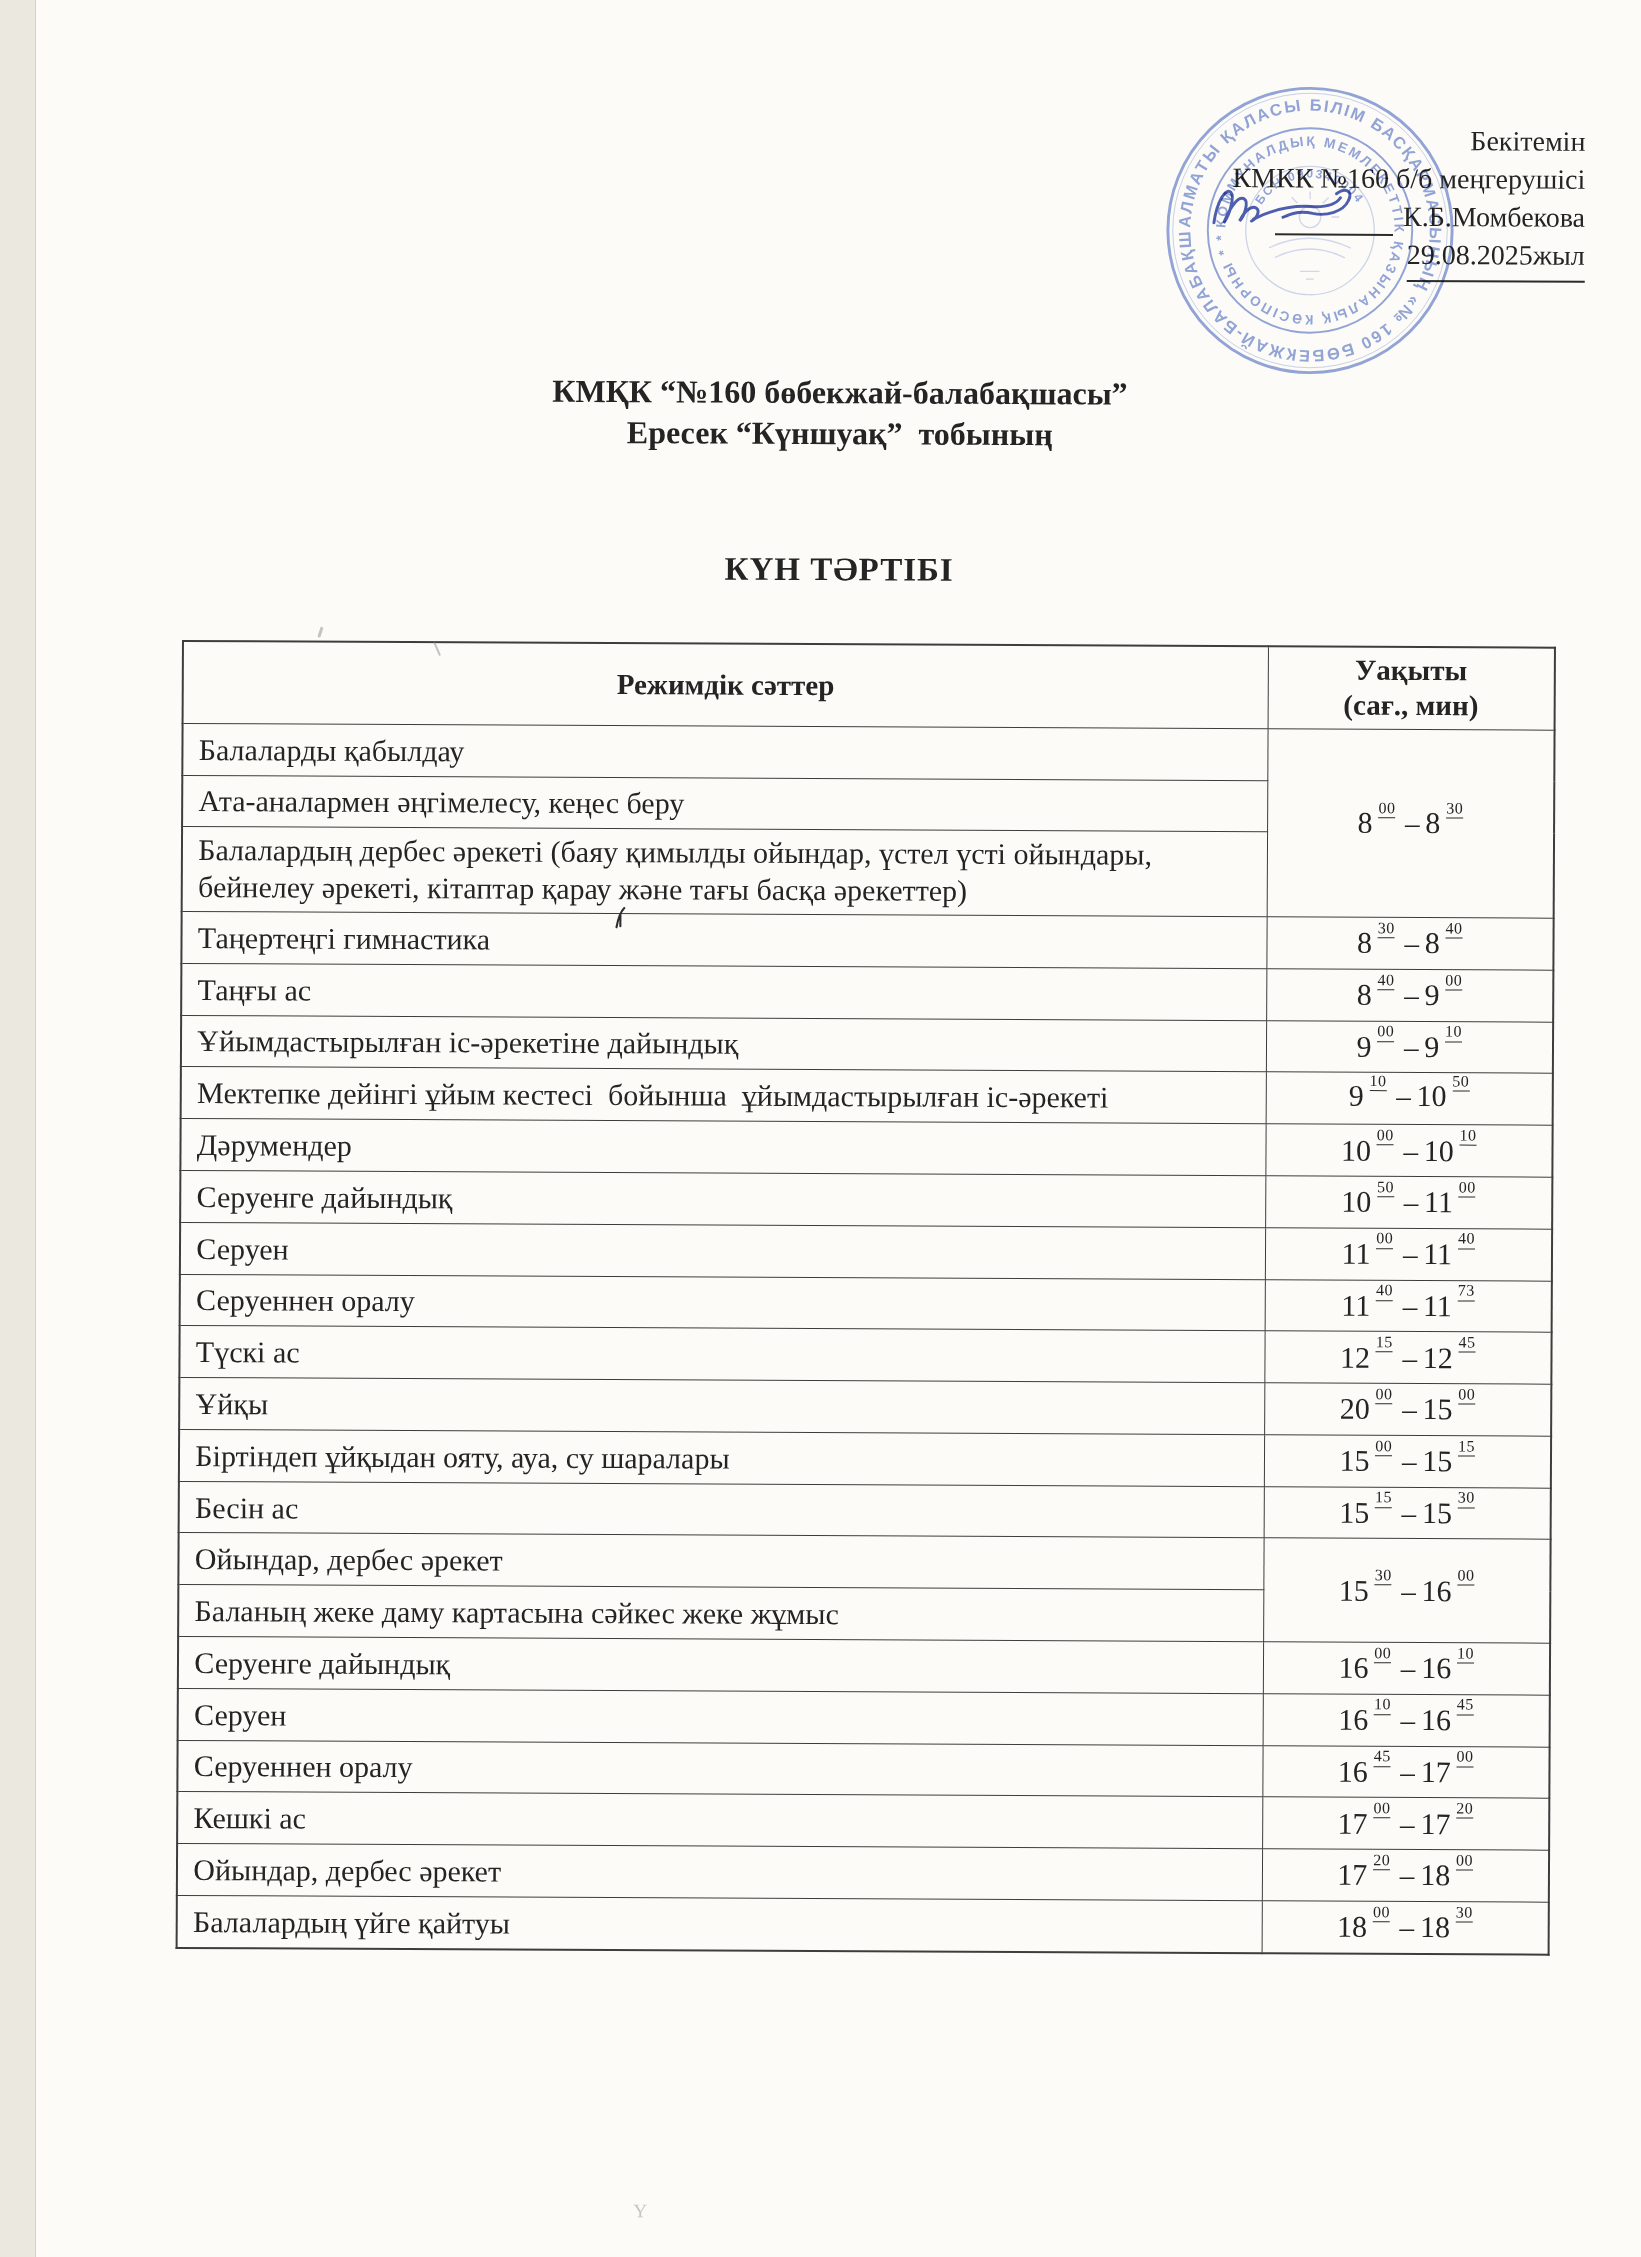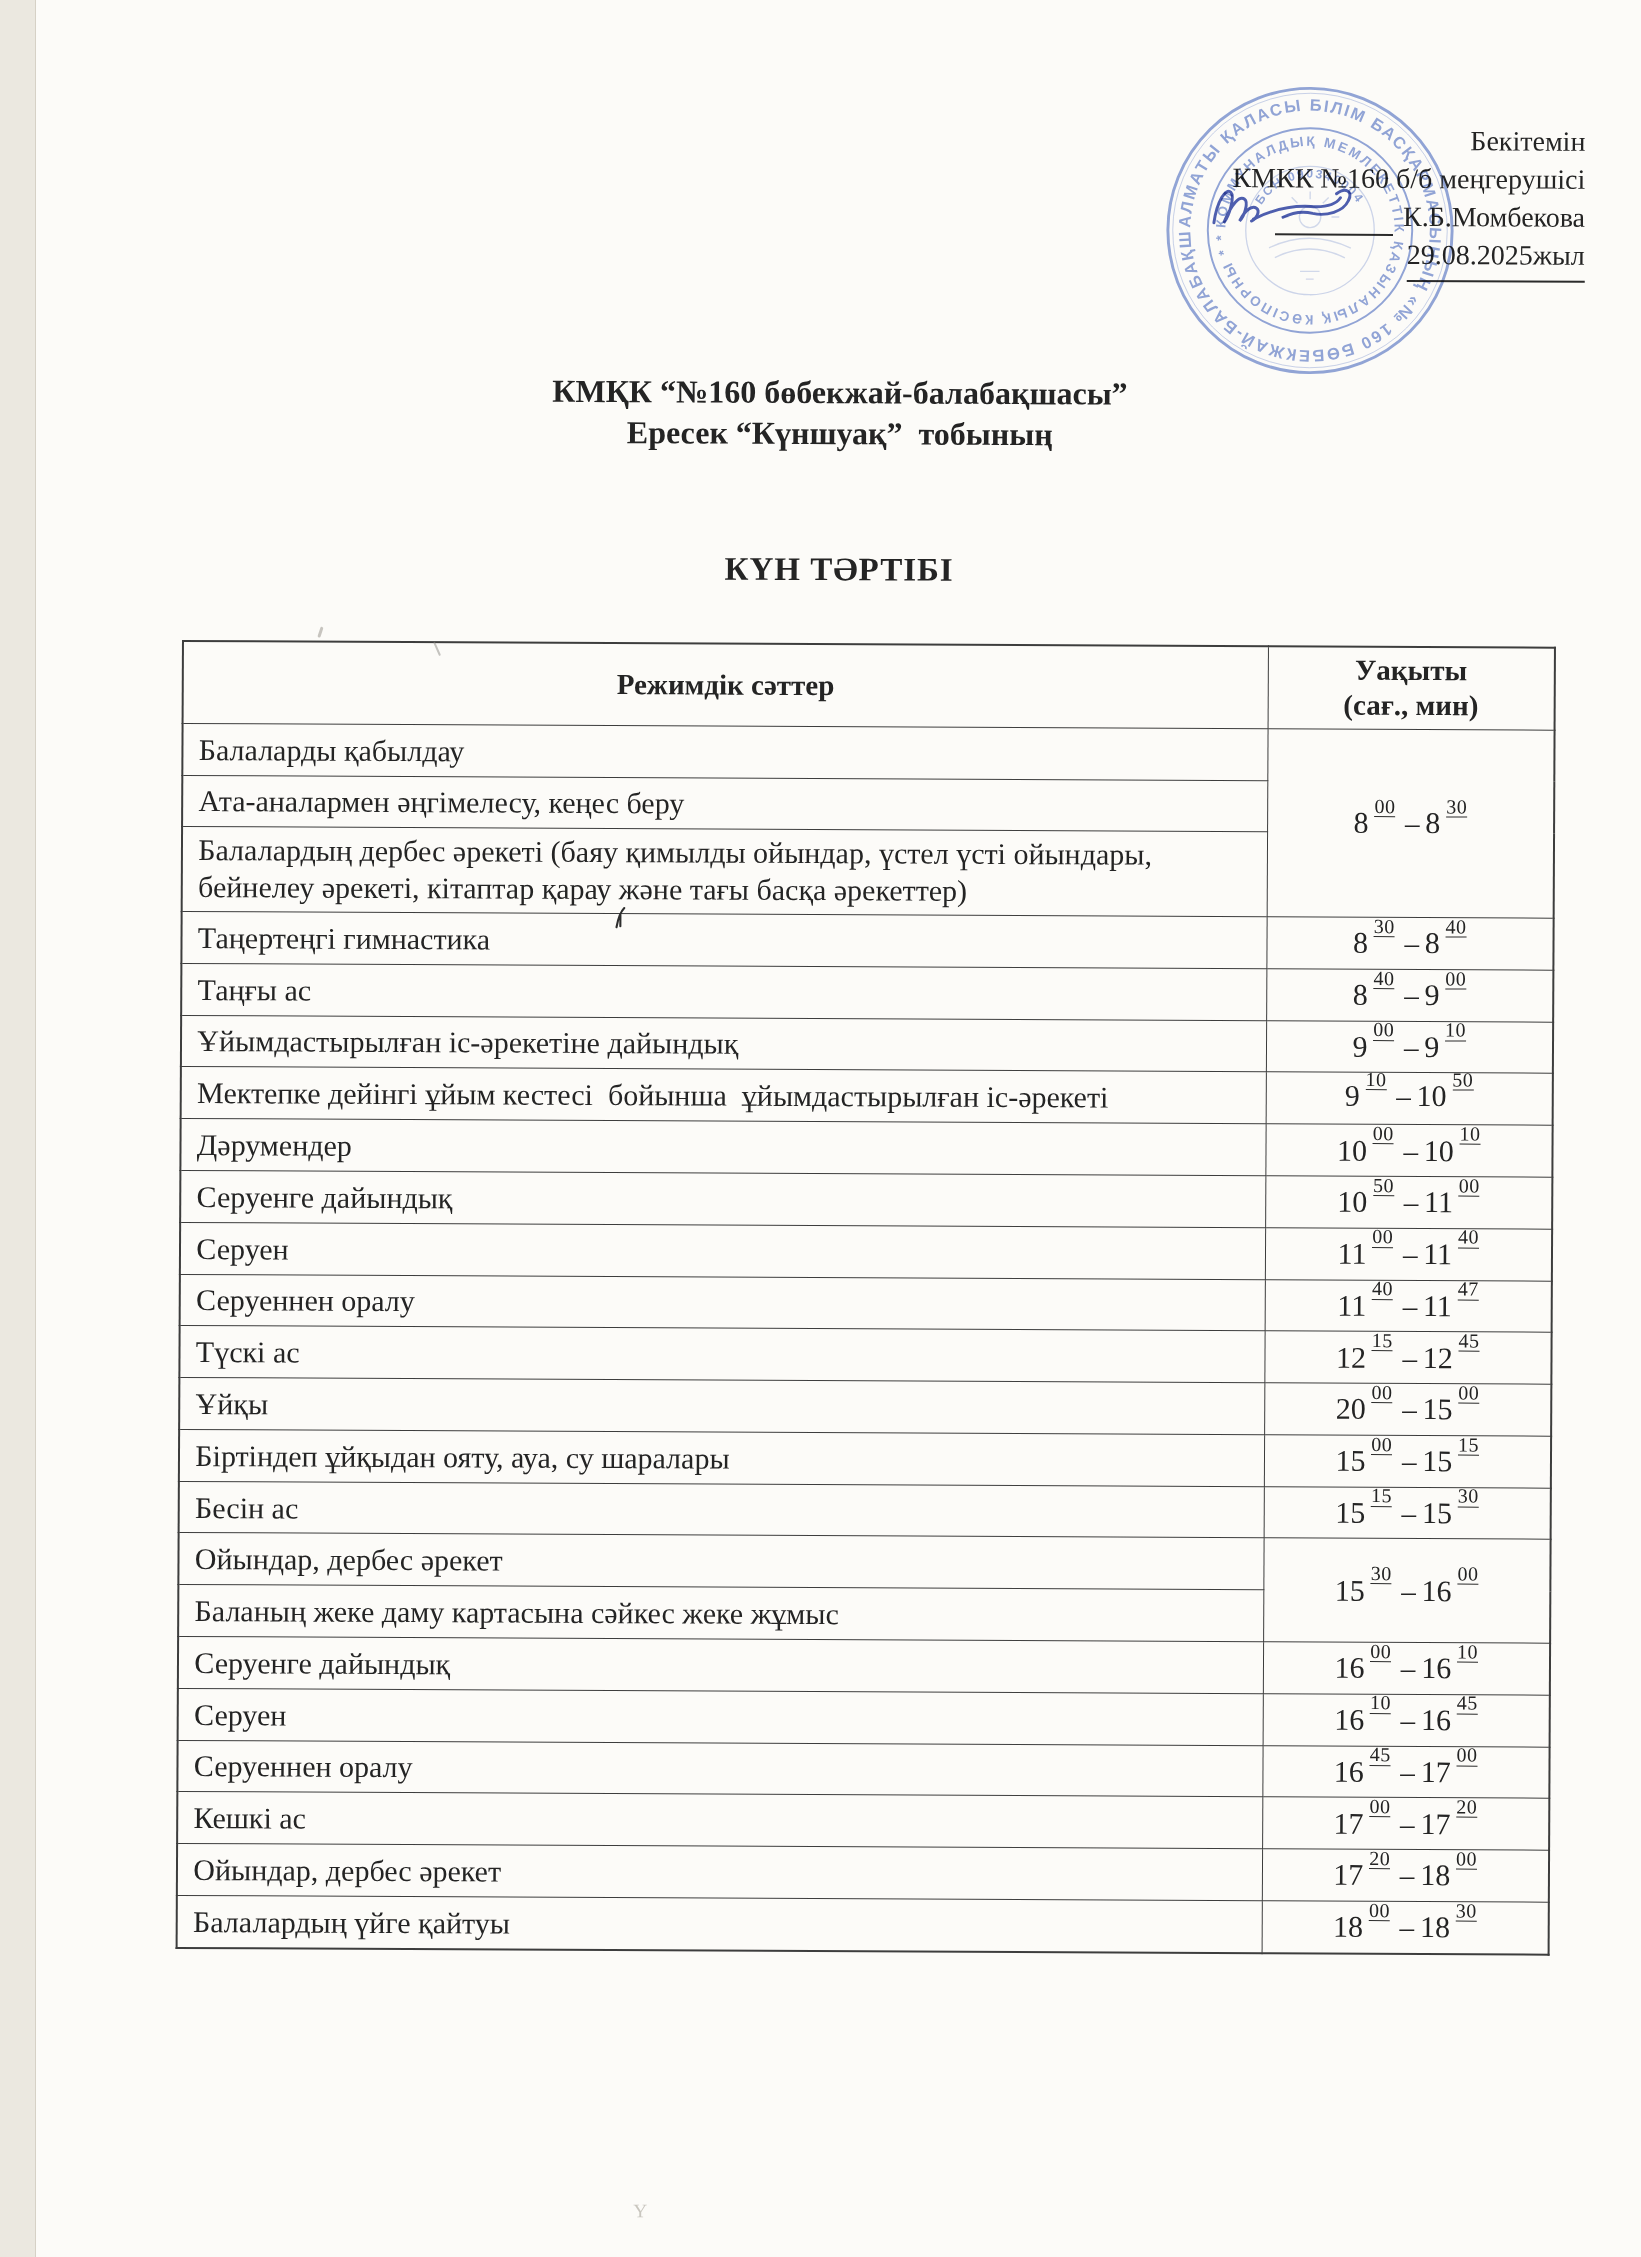--- a/index.html
+++ b/index.html
@@ -76,7 +76,7 @@
   .schedule td.time.v-top{vertical-align:top;padding-top:5.8px;}
   .hh{font-size:30px;}
   .mm{
-    display:inline-block;font-size:20px;line-height:19.3px;
+    display:inline-block;font-size:16px;line-height:19.3px;
     border-bottom:1.9px solid #2a2a2a;margin-left:5.8px;
     transform:translateY(-9.7px);letter-spacing:0.5px;
   }

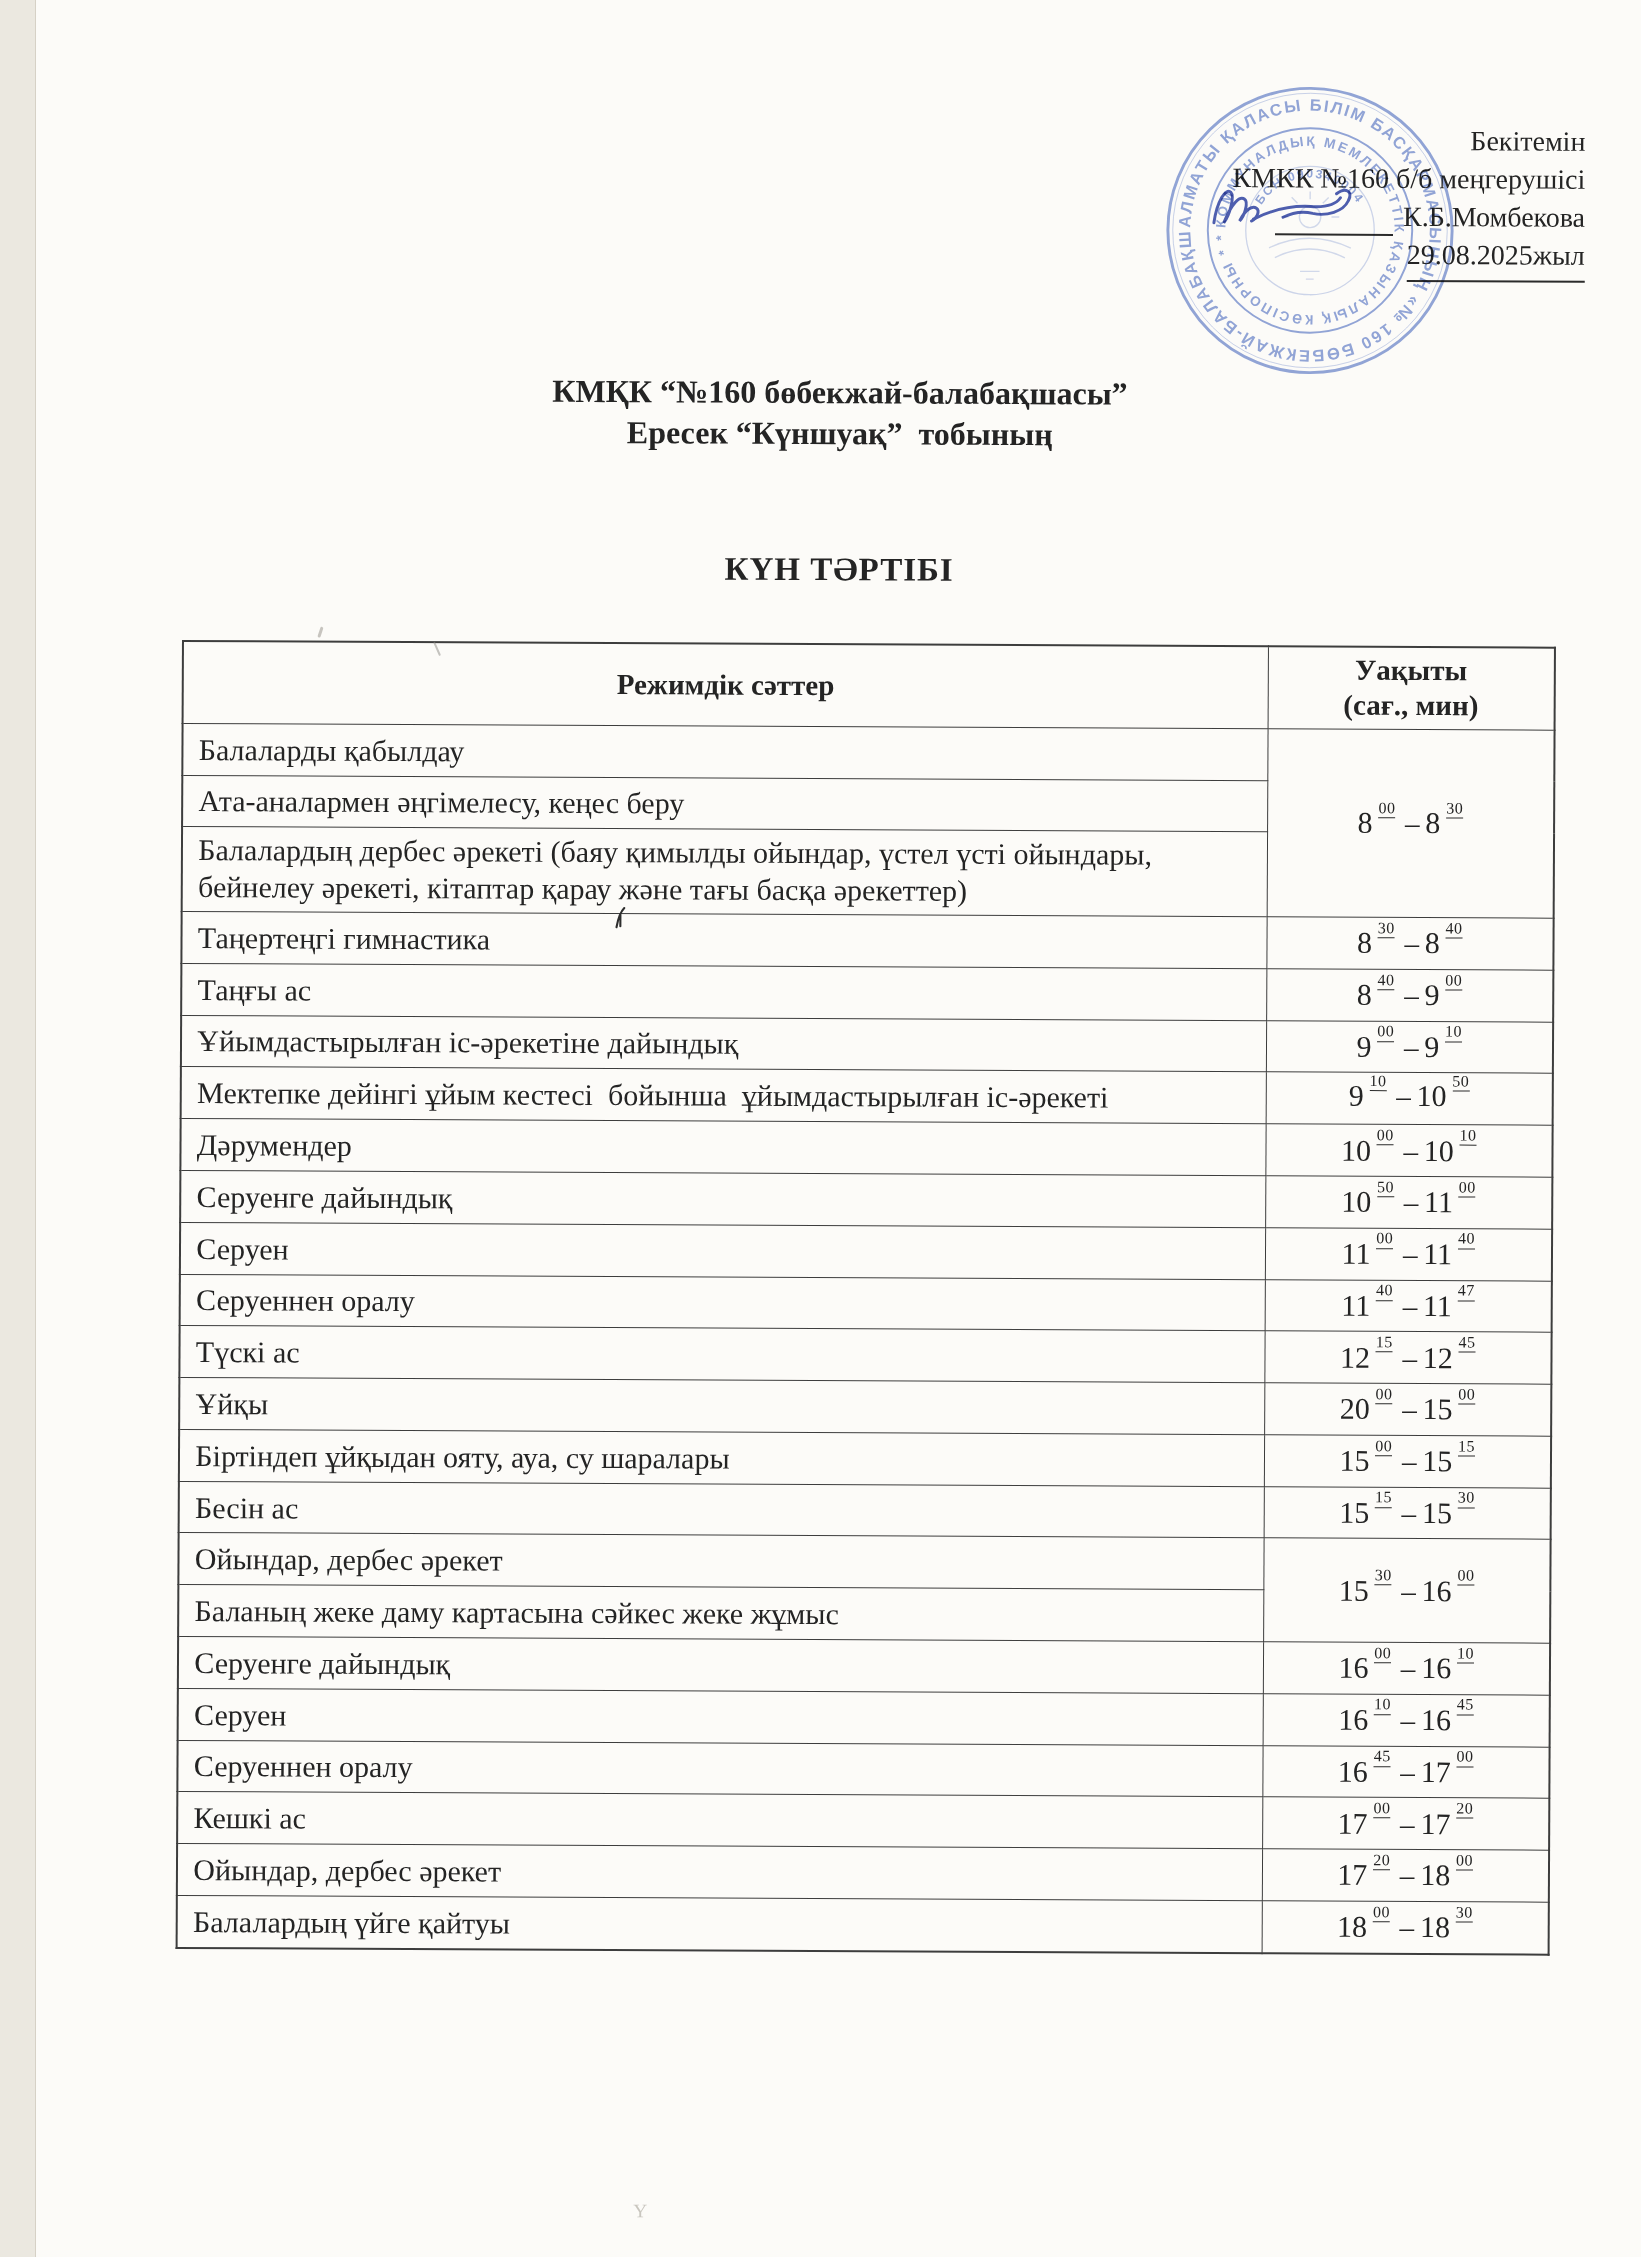--- a/index.html
+++ b/index.html
@@ -198,7 +198,7 @@
         </tr>
         <tr class="single">
           <td class="activity">Серуеннен оралу</td>
-          <td class="time"><span class="hh">11</span><sup class="mm">40</sup><span class="dash">–</span><span class="hh">11</span><sup class="mm">47</sup></td>
+          <td class="time"><span class="hh">11</span><sup class="mm">40</sup><span class="dash">–</span><span class="hh">11</span><sup class="mm">73</sup></td>
         </tr>
         <tr class="single">
           <td class="activity">Түскі ас</td>

